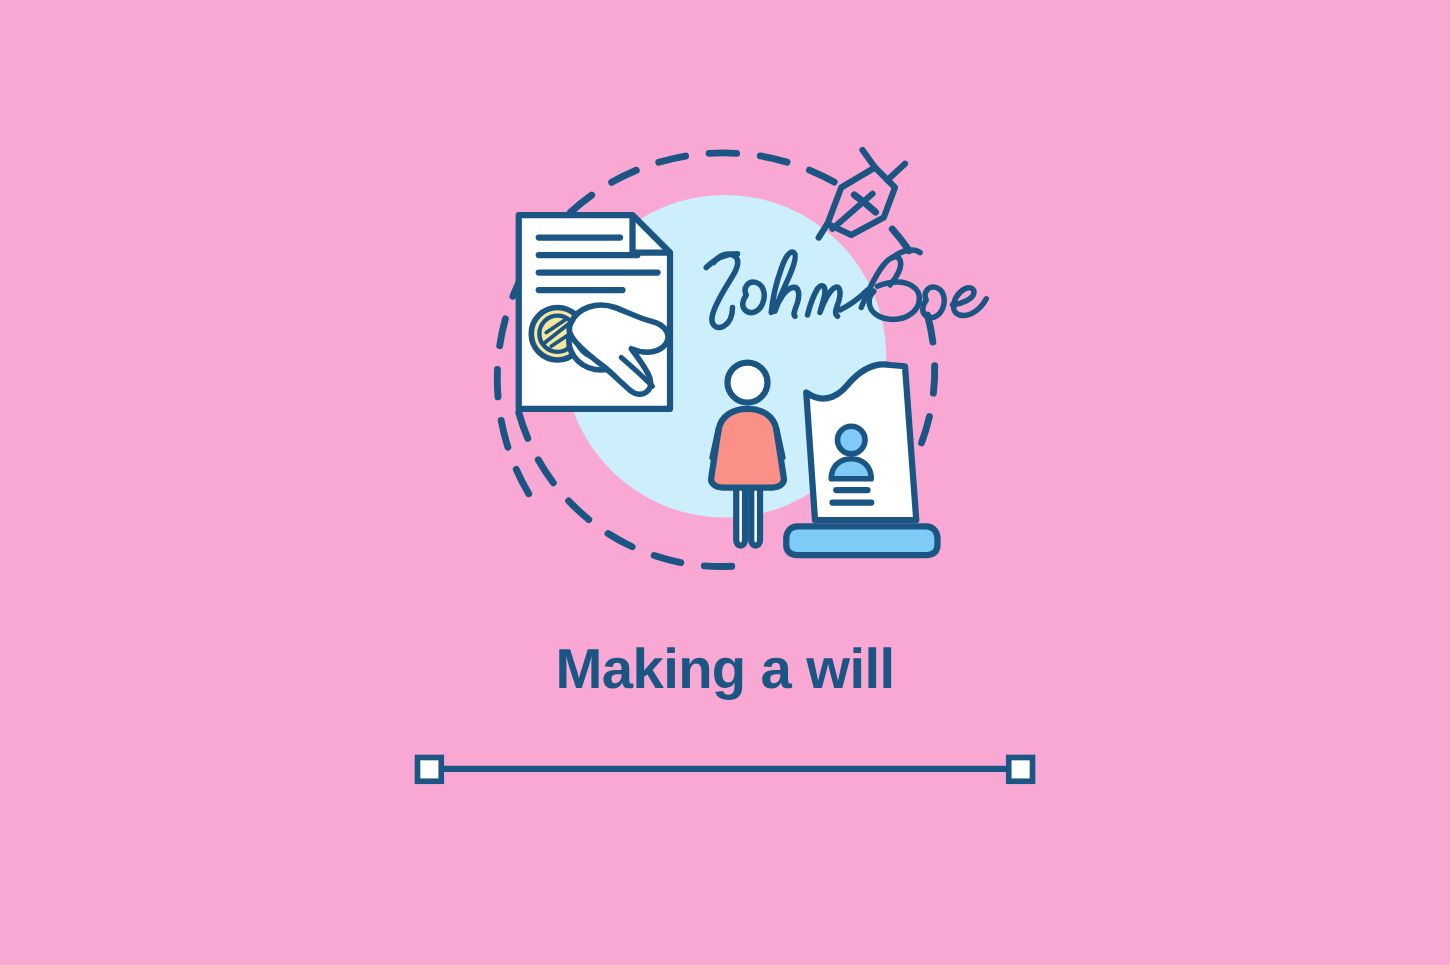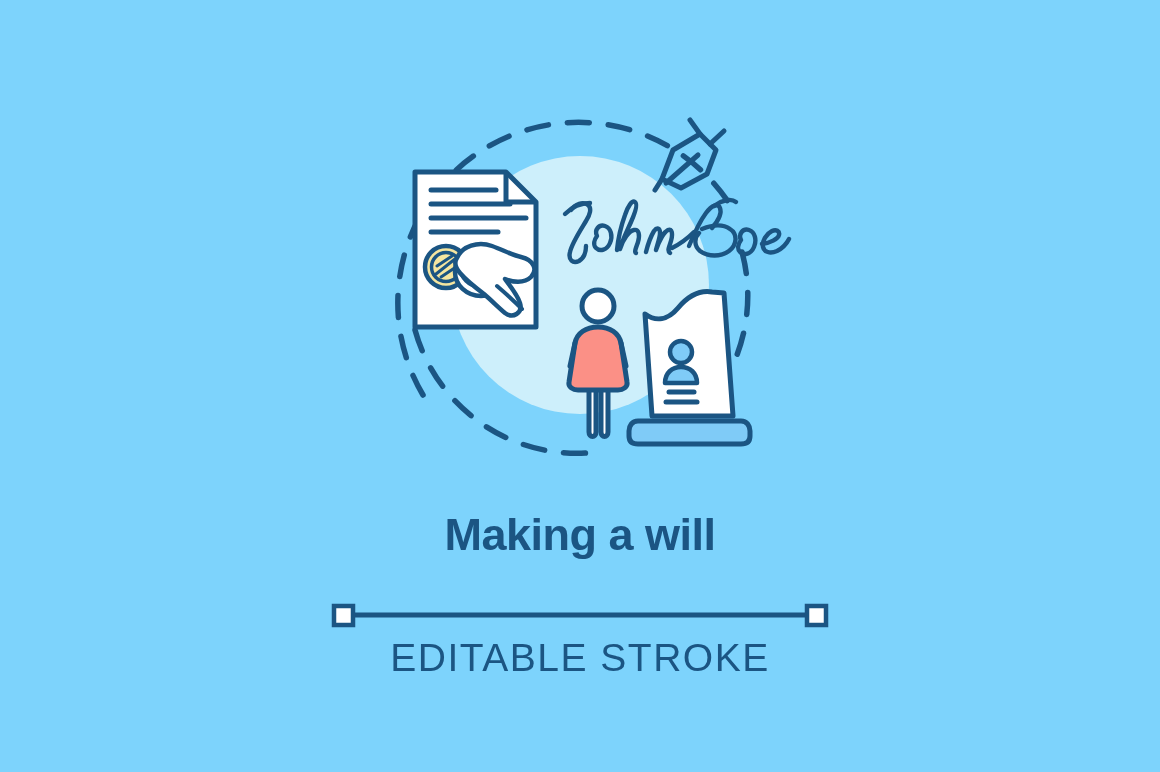--- a/index.html
+++ b/index.html
@@ -18,7 +18,7 @@
     position: relative;
     width: 1160px;
     height: 772px;
-    background: #7dd3fc;
+    background: #f9a8d4;
   }
   .illustration {
     position: absolute;

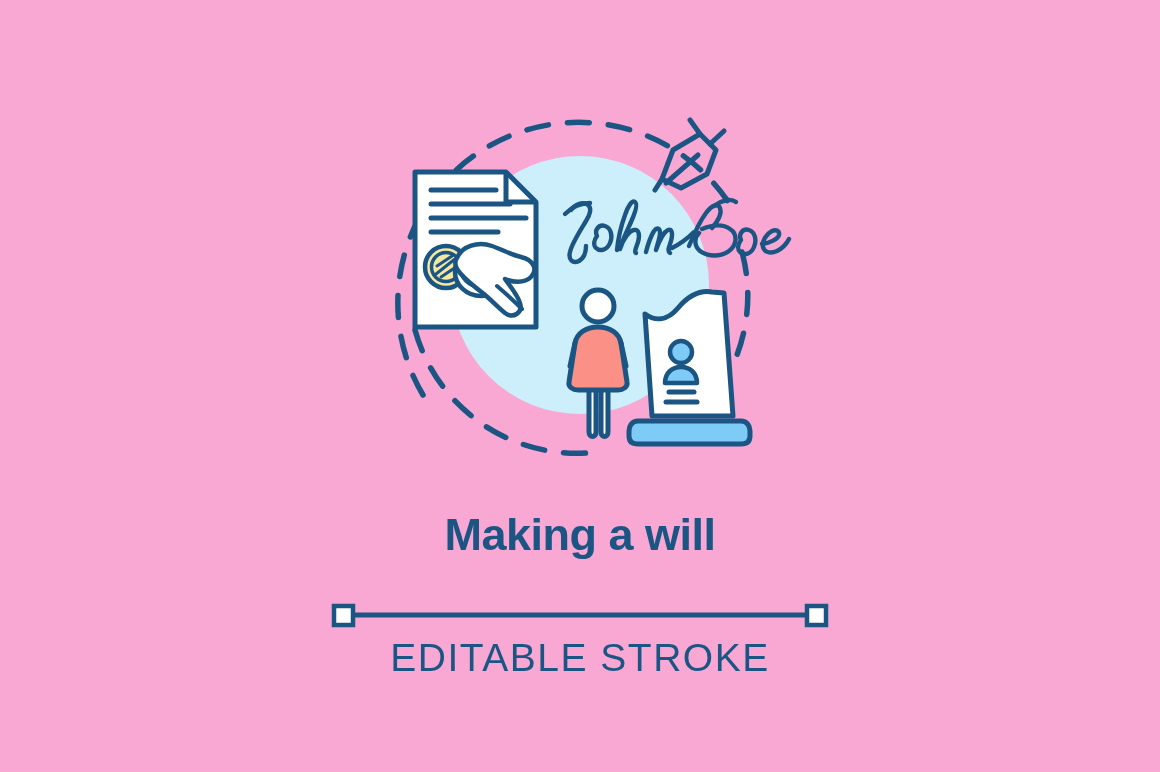--- a/index.html
+++ b/index.html
@@ -277,7 +277,6 @@
     <rect x="807" y="8" width="19" height="19" fill="#FFFFFF" stroke="#1B5583" stroke-width="4.5"></rect>
   </svg>
 
-  <div class="subtitle">EDITABLE STROKE</div>
 
 </div>
 

